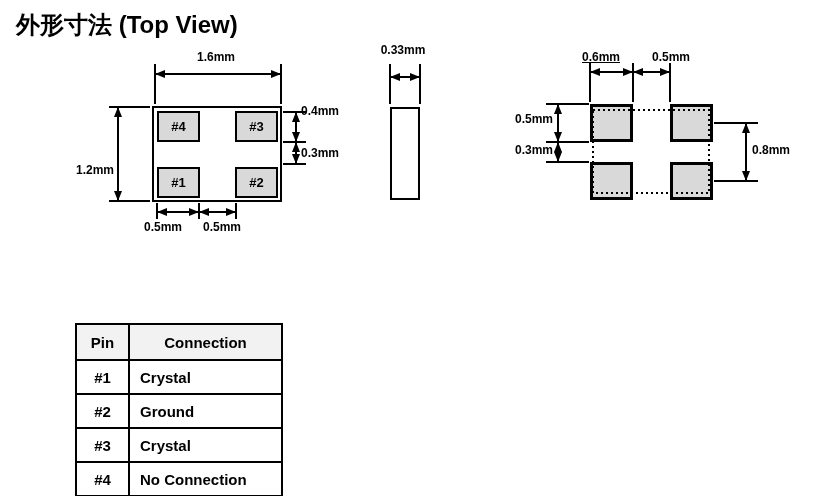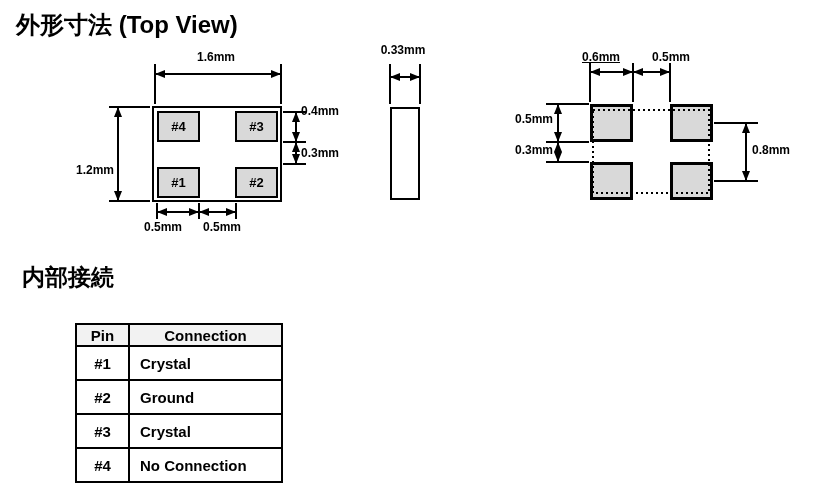--- a/index.html
+++ b/index.html
@@ -42,7 +42,6 @@
 <div class="stage">
 
   <div class="sec-title" style="left:16px;top:9px;">外形寸法 (Top View)</div>
-  <div class="sec-title" style="left:22px;top:262px;font-size:23px;">内部接続</div>
 
   <div class="outline-rect" style="left:152px;top:106px;width:130px;height:96px;"></div>
   <div class="pad" style="left:157px;top:111px;width:43px;height:31px;">

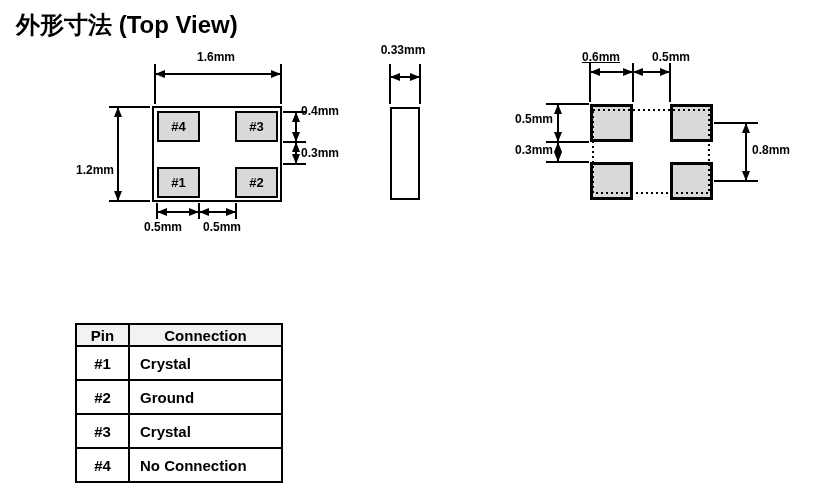--- a/index.html
+++ b/index.html
@@ -29,7 +29,7 @@
     border:2px solid #000;font-size:15px;font-weight:bold;box-sizing:border-box;
     font-family:"Liberation Sans","DejaVu Sans",sans-serif;
   }
-  table.conn th{background:#f2f2f2;height:22px;text-align:center;}
+  table.conn th{background:#f2f2f2;height:36px;text-align:center;}
   table.conn td{height:34px;}
   td.pin-cell{width:53px;text-align:center;}
   th.pin-head{width:53px;}

